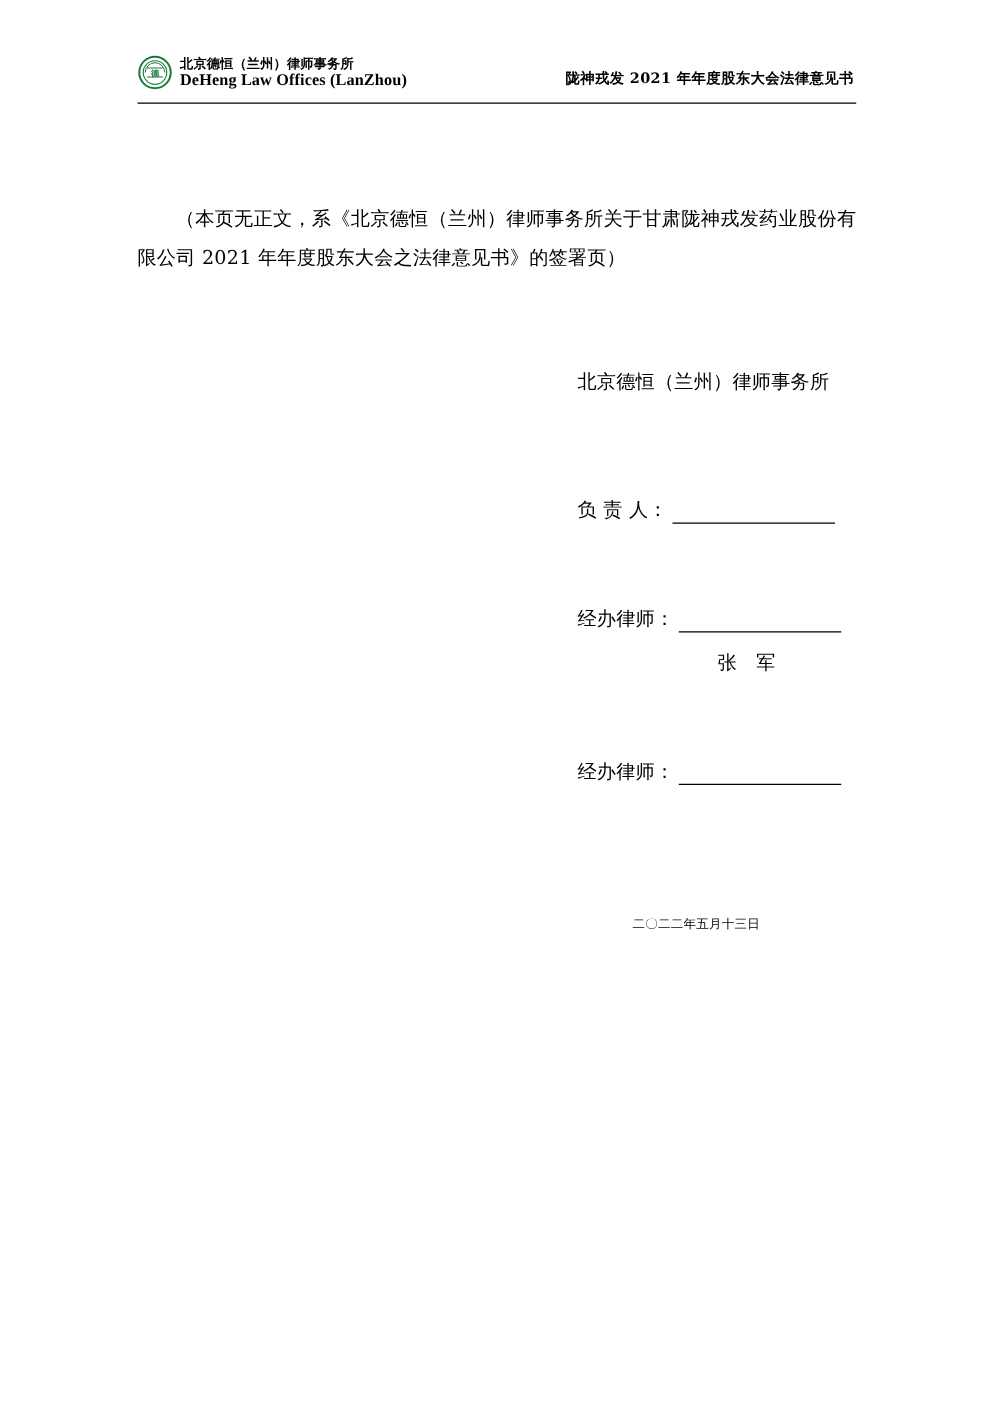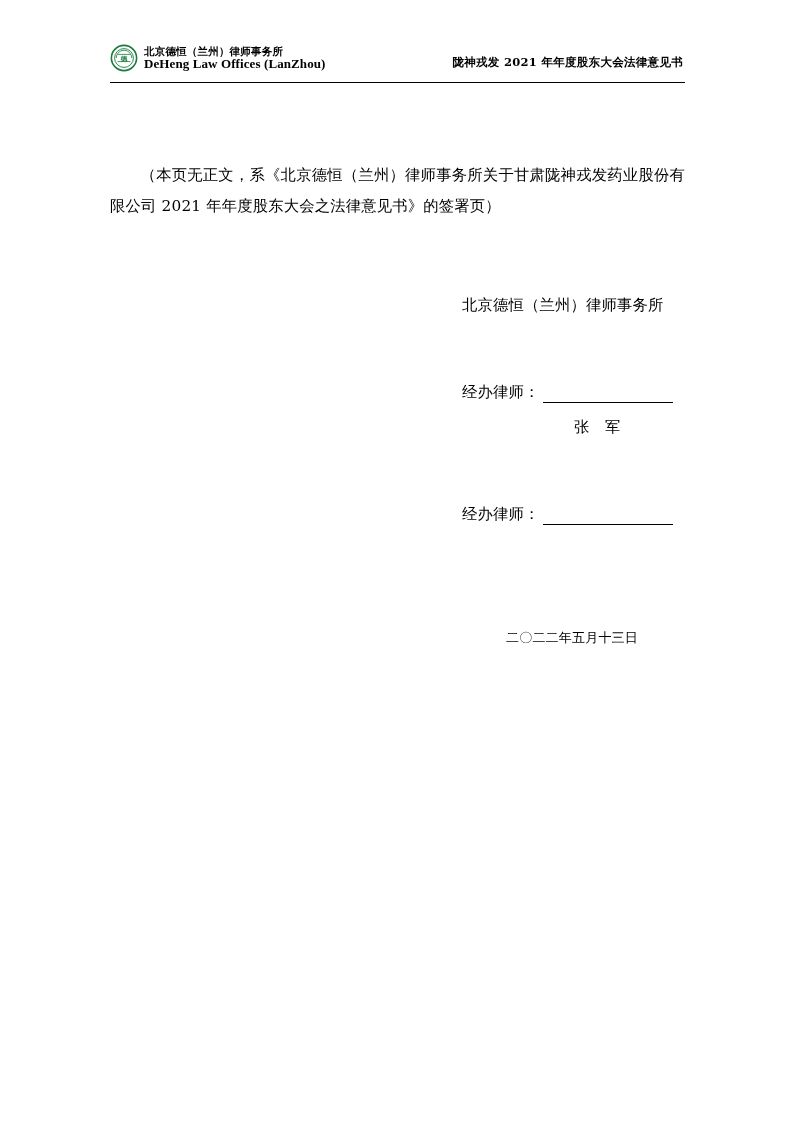--- a/index.html
+++ b/index.html
@@ -180,6 +180,10 @@
 
     <div class="sig-block">
 
+      <div class="sig-row sig-1">
+        <span class="sig-label">负 责 人：</span>
+        <span class="sig-line"></span>
+      </div>
 
       <div class="sig-row sig-2">
         <span class="sig-label">经办律师：</span>

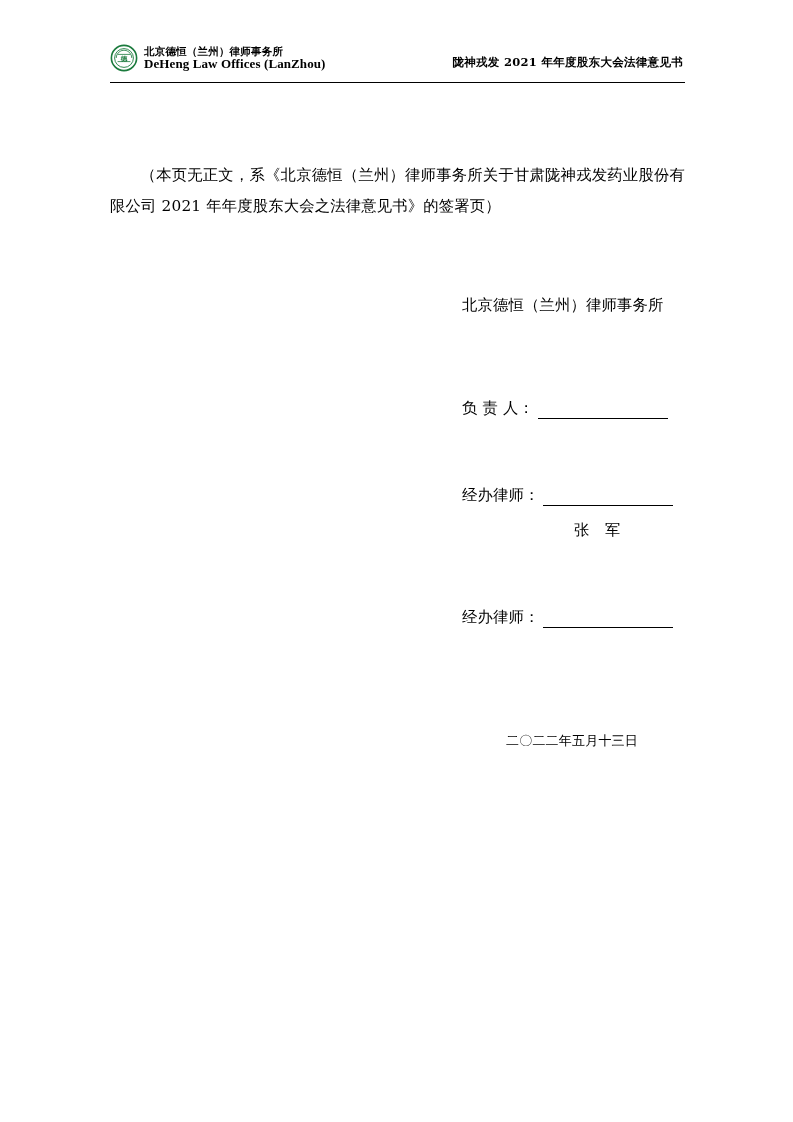--- a/index.html
+++ b/index.html
@@ -140,7 +140,7 @@
   .date-line {
     margin-top: 104px;
     padding-left: 396px;
-    font-size: 13px;
+    font-size: 10px;
     letter-spacing: 0.2px;
     white-space: nowrap;
   }

